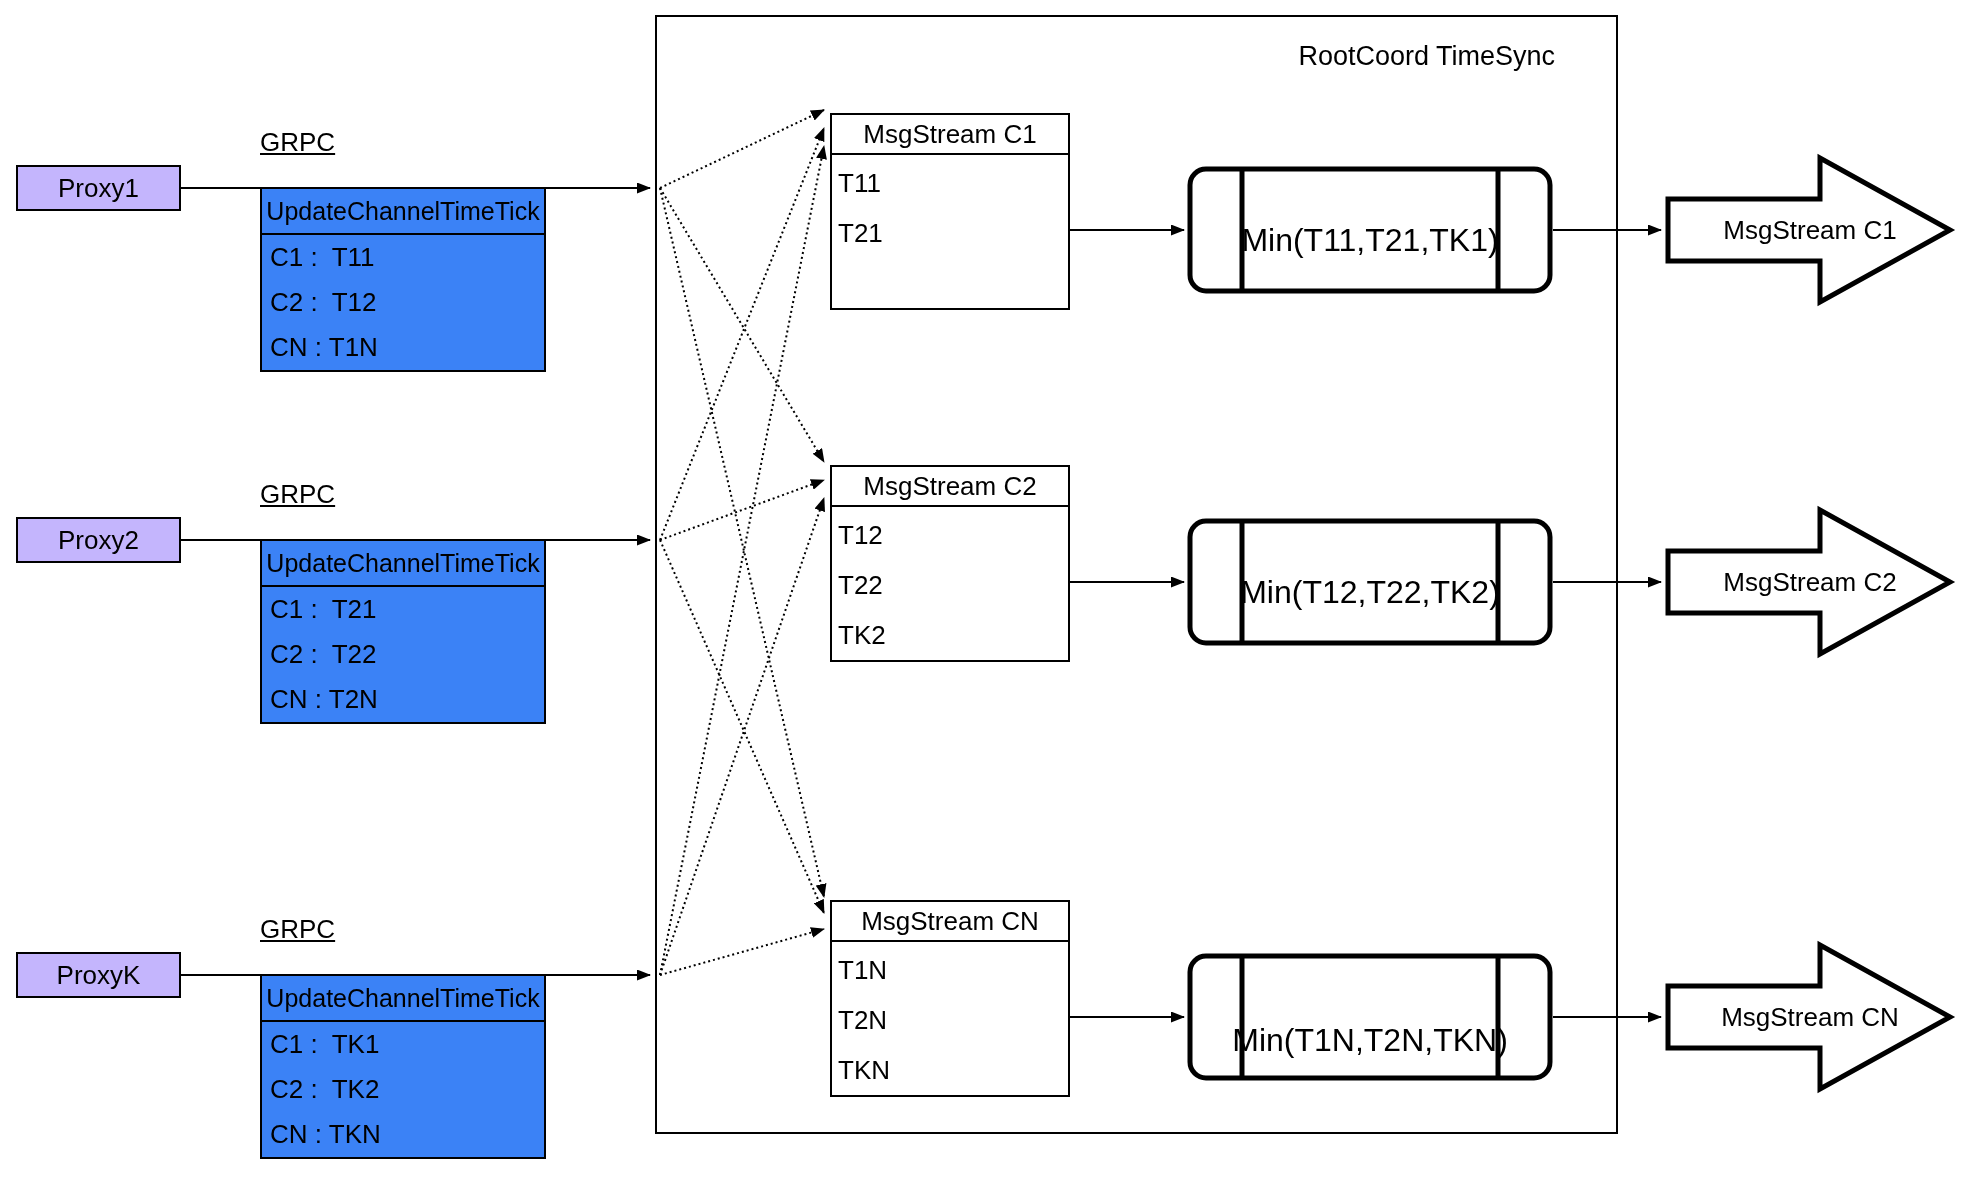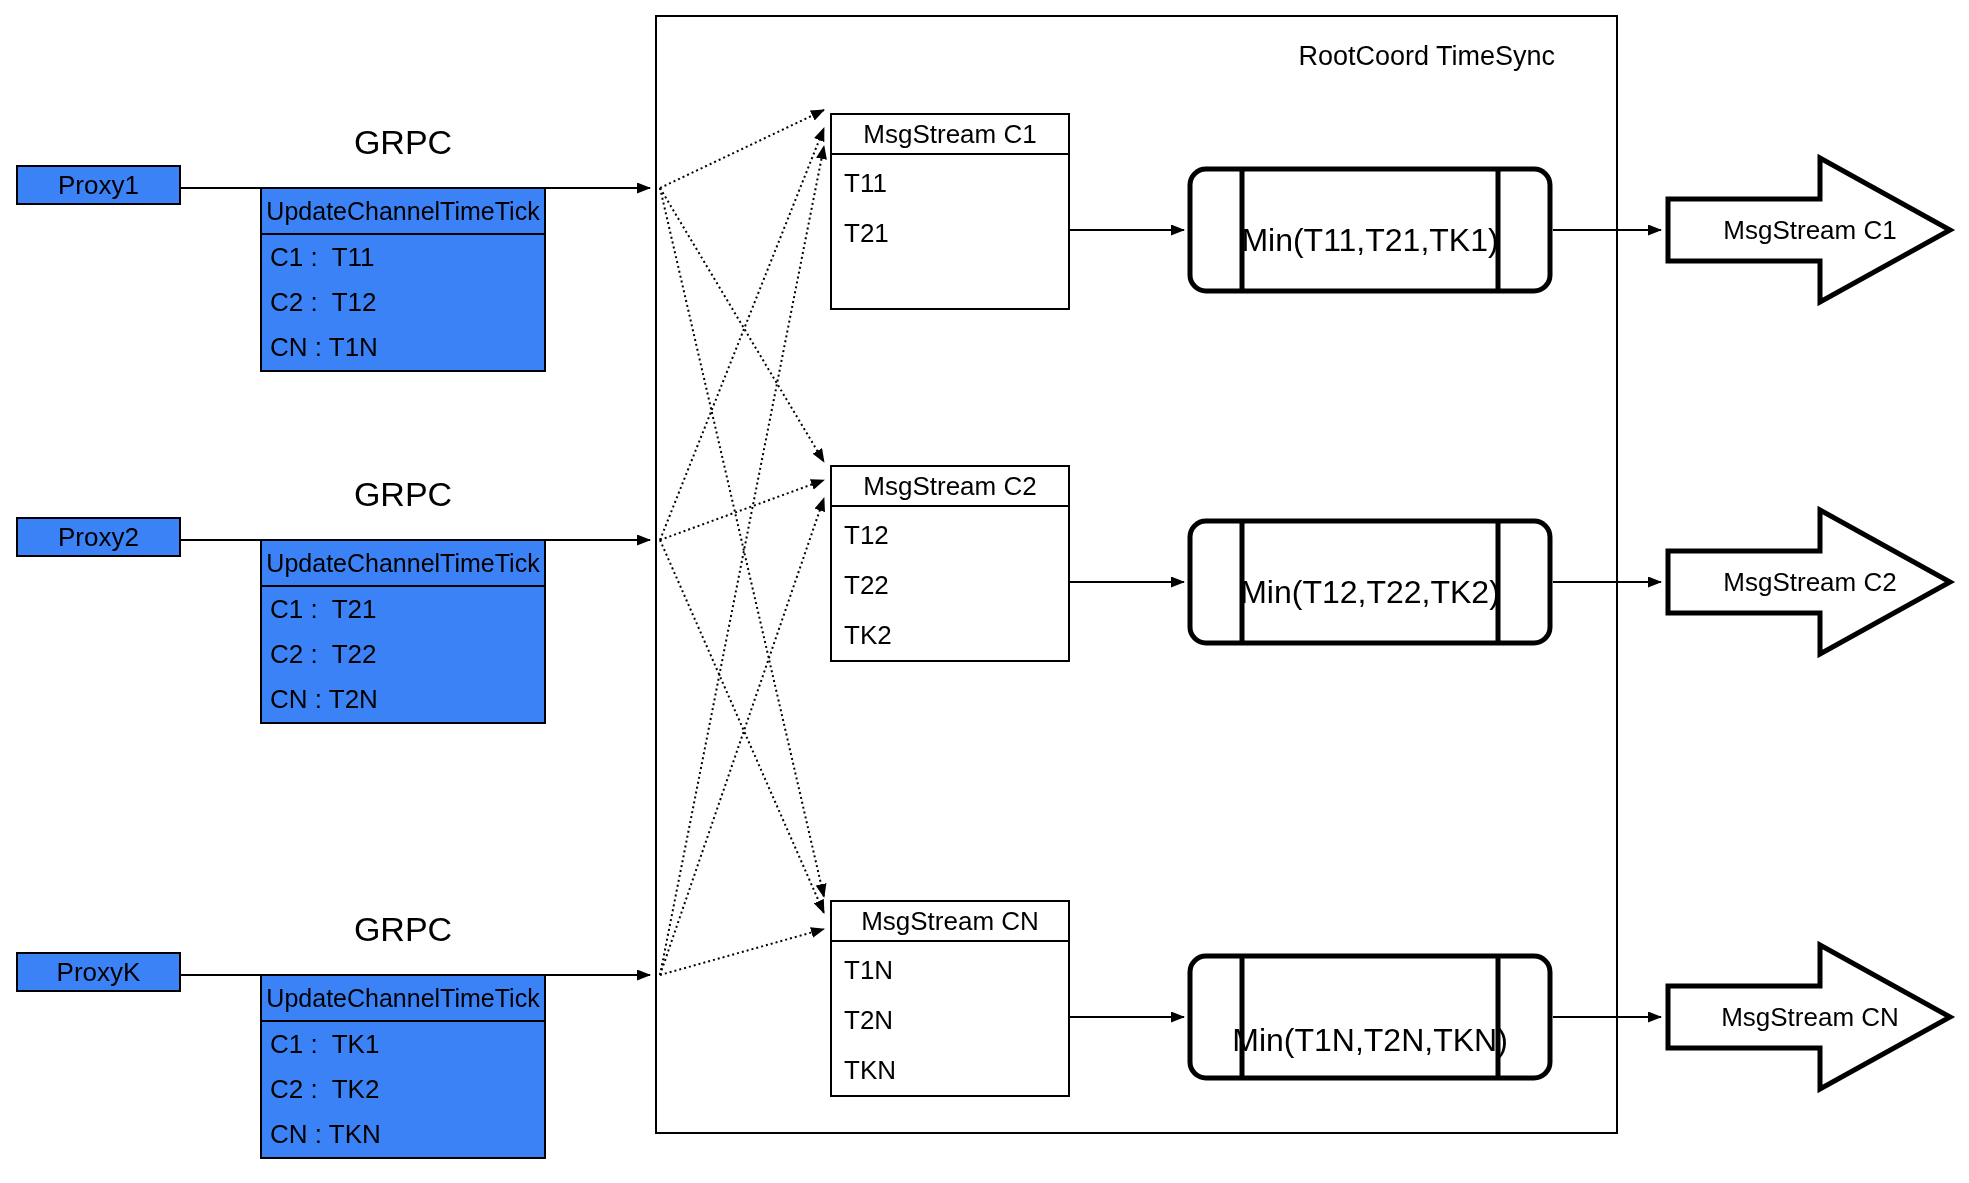--- a/index.html
+++ b/index.html
@@ -19,7 +19,7 @@
   .proxy.r0{top:165px}.proxy.r1{top:517px}.proxy.r2{top:952px}
 
   .grpc{position:absolute;left:260px;width:286px;height:30px;line-height:30px;
-    text-align:center;font-size:34px;}
+    font-size:26px;text-decoration:underline;}
   .grpc.r0{top:127px}.grpc.r1{top:479px}.grpc.r2{top:914px}
 
   .utable{position:absolute;left:260px;width:286px;border:2px solid #000;background:#3b82f6;

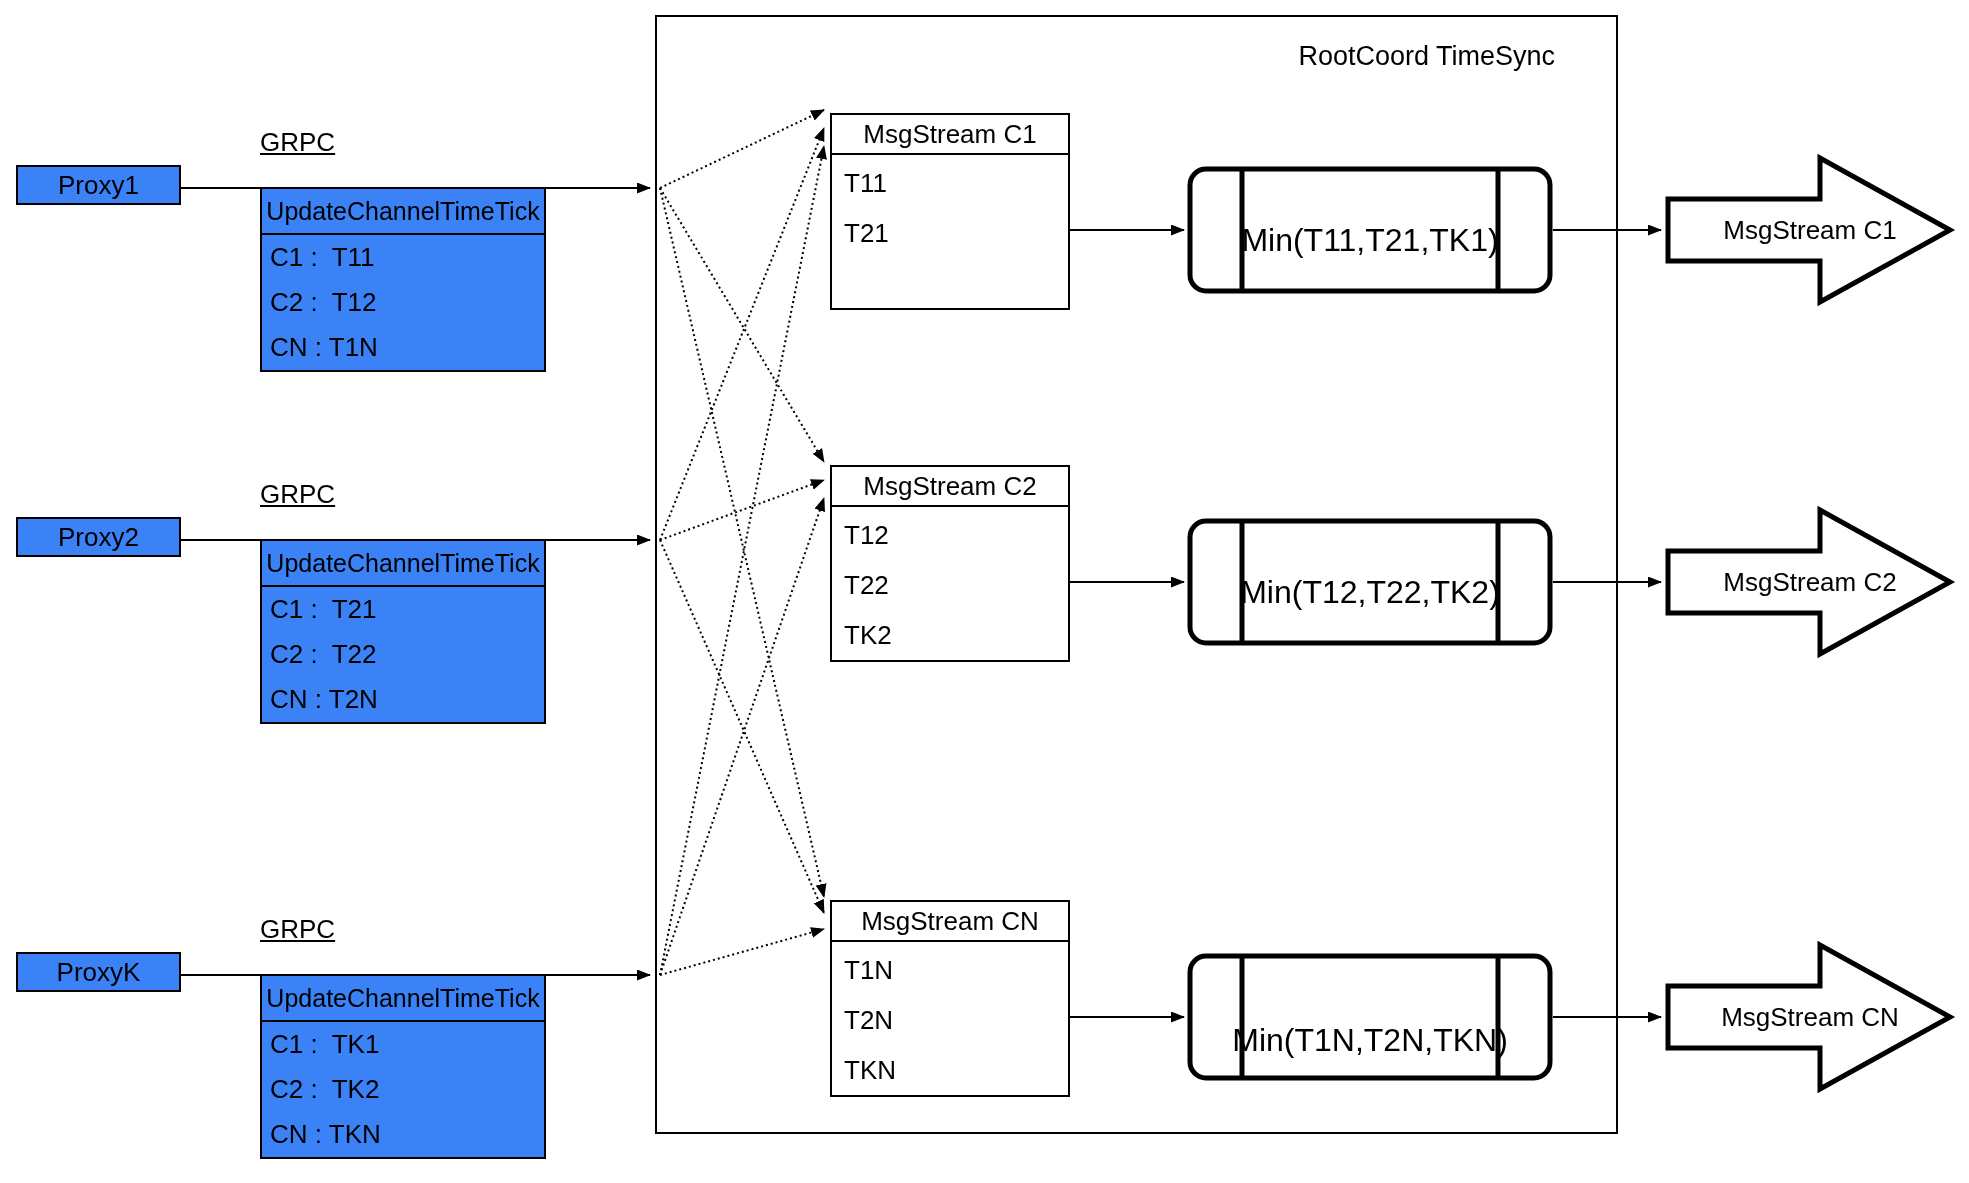--- a/index.html
+++ b/index.html
@@ -13,8 +13,8 @@
   .container-title{position:absolute;left:655px;top:41px;width:900px;text-align:right;
     font-size:27px;}
 
-  .proxy{position:absolute;left:16px;width:165px;height:40px;border:2px solid #000;
-    box-sizing:border-box;background:#3b82f6;display:flex;align-items:center;justify-content:center;
+  .proxy{position:absolute;left:16px;width:165px;height:46px;border:2px solid #000;
+    box-sizing:border-box;background:#c4b5fd;display:flex;align-items:center;justify-content:center;
     font-size:26px;}
   .proxy.r0{top:165px}.proxy.r1{top:517px}.proxy.r2{top:952px}
 

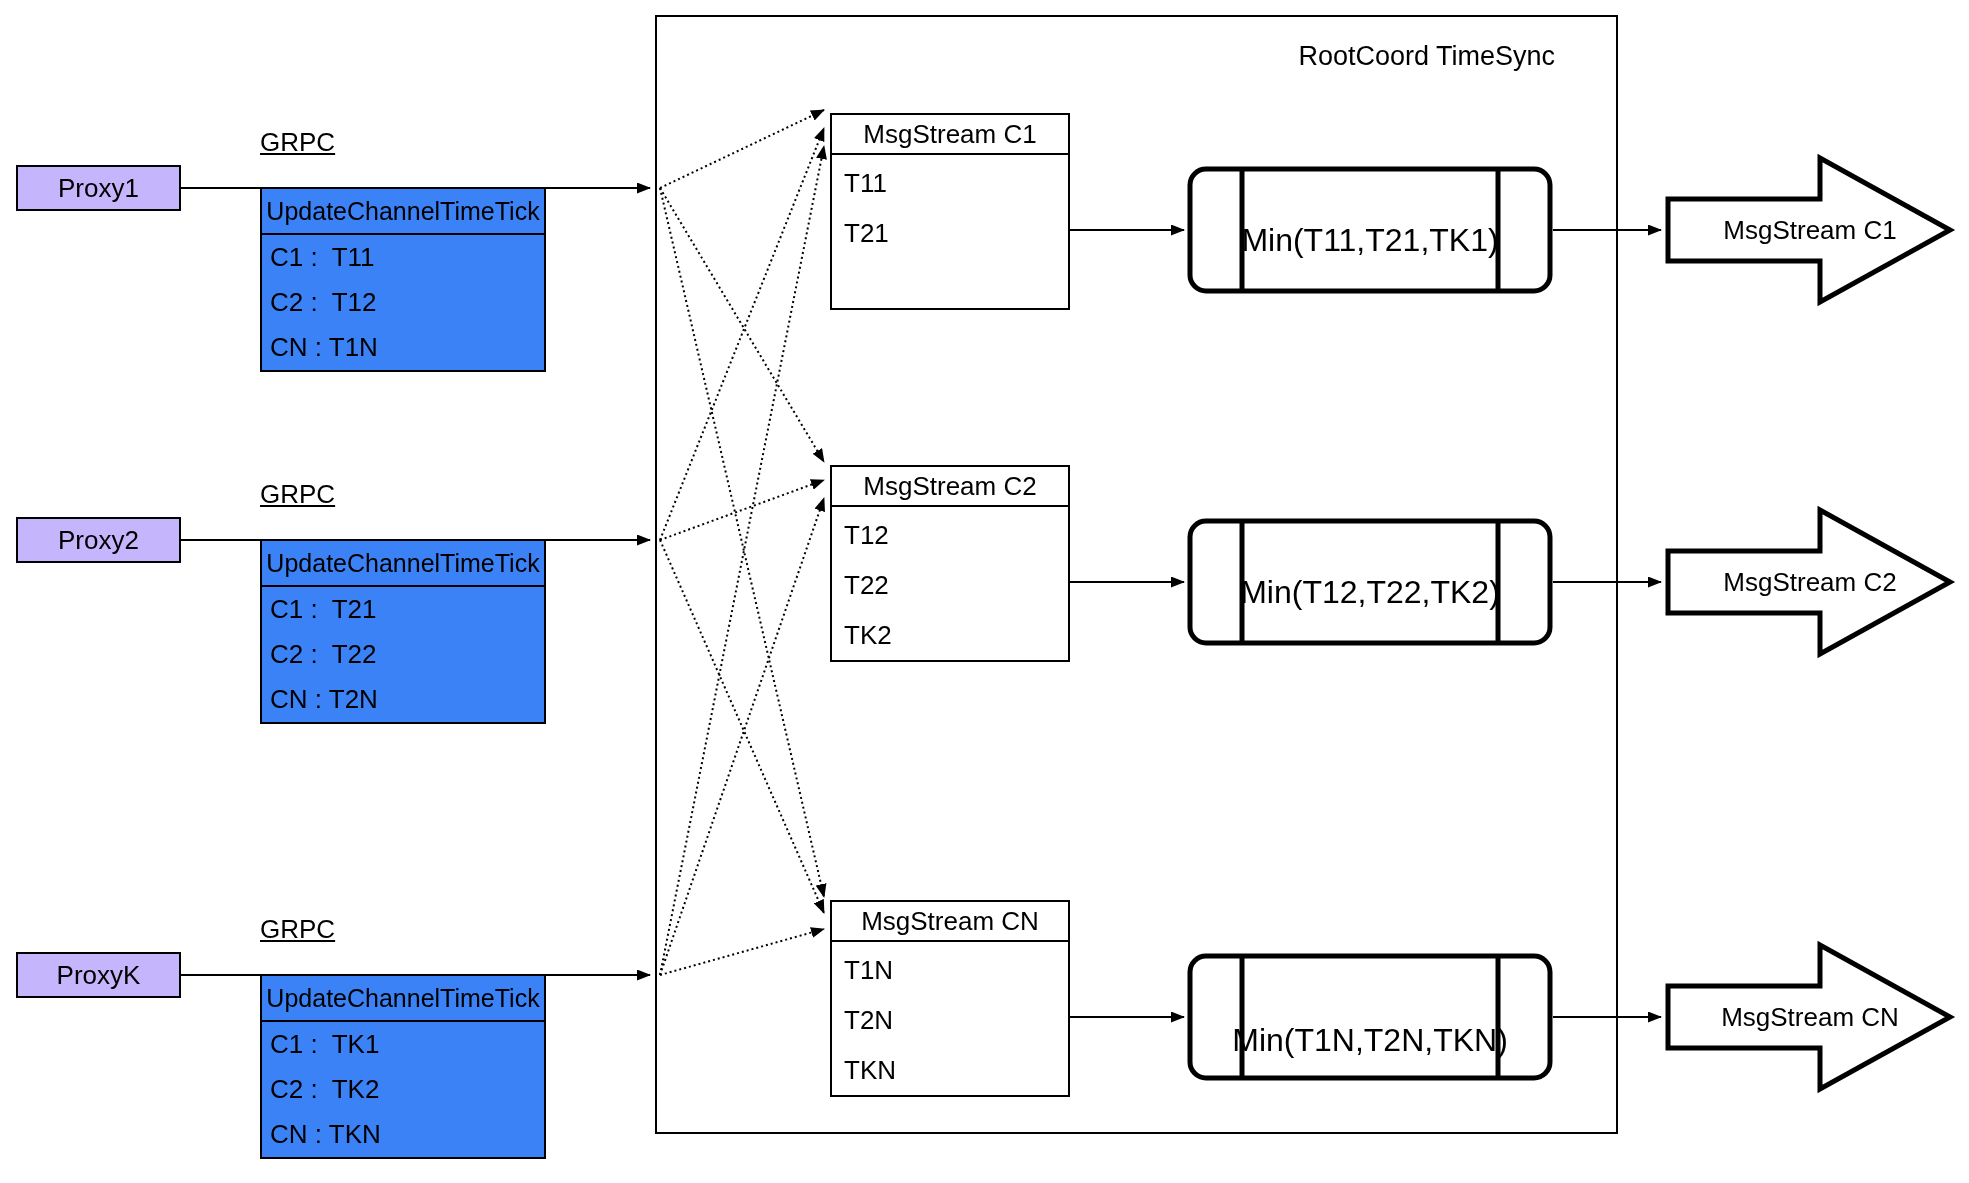--- a/index.html
+++ b/index.html
@@ -35,7 +35,7 @@
   .msg-title{height:38px;line-height:38px;border-bottom:2px solid #000;text-align:center;
     font-size:26px;}
   .msg-vals{padding-top:3px;}
-  .msg-val{height:50px;line-height:50px;padding-left:12px;font-size:26px;}
+  .msg-val{height:50px;line-height:50px;padding-left:6px;font-size:26px;}
 
   .minlabel{position:absolute;left:1190px;width:360px;height:40px;line-height:40px;
     text-align:center;font-size:32px;margin-top:10px;}

